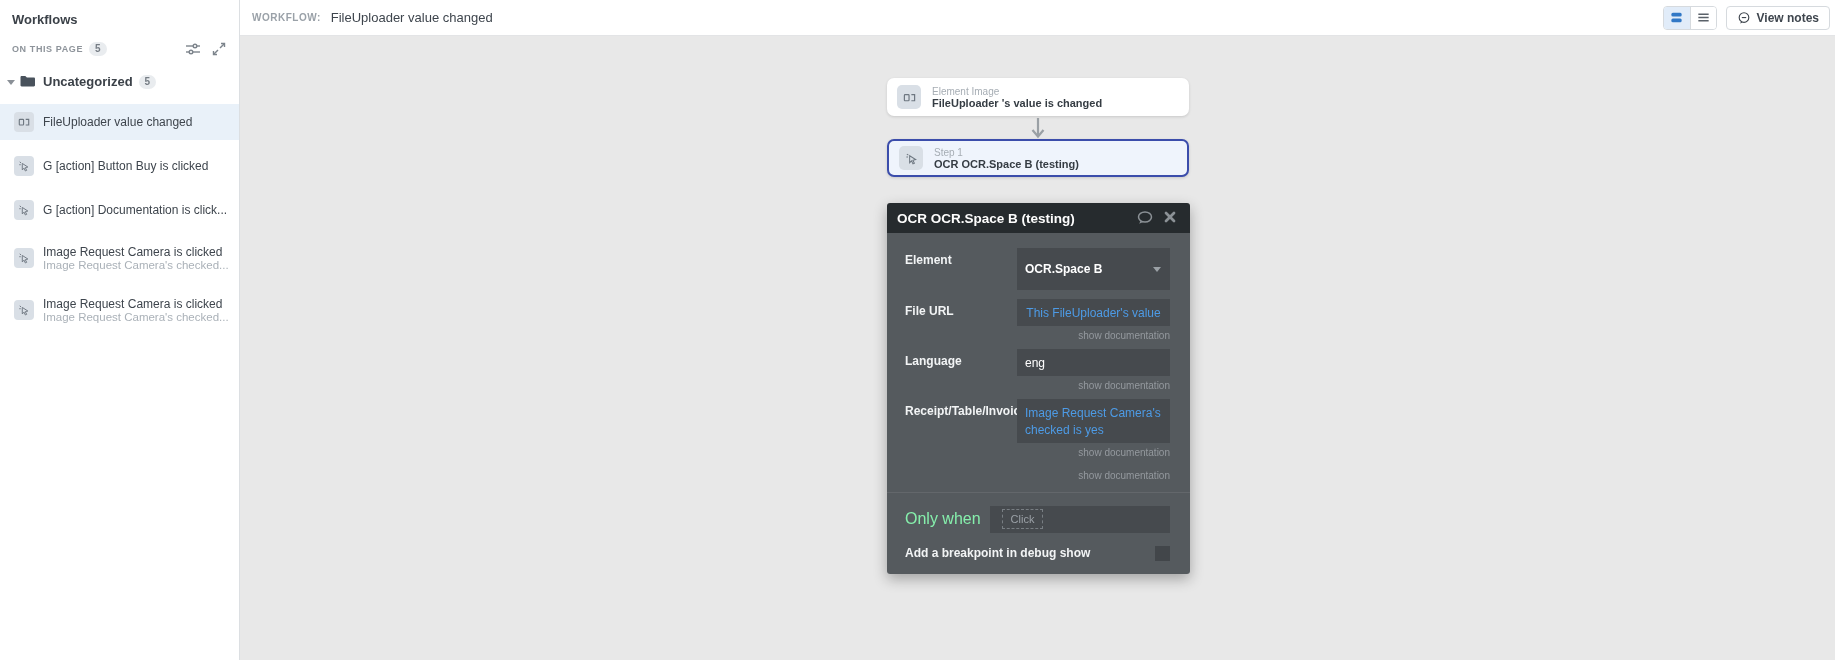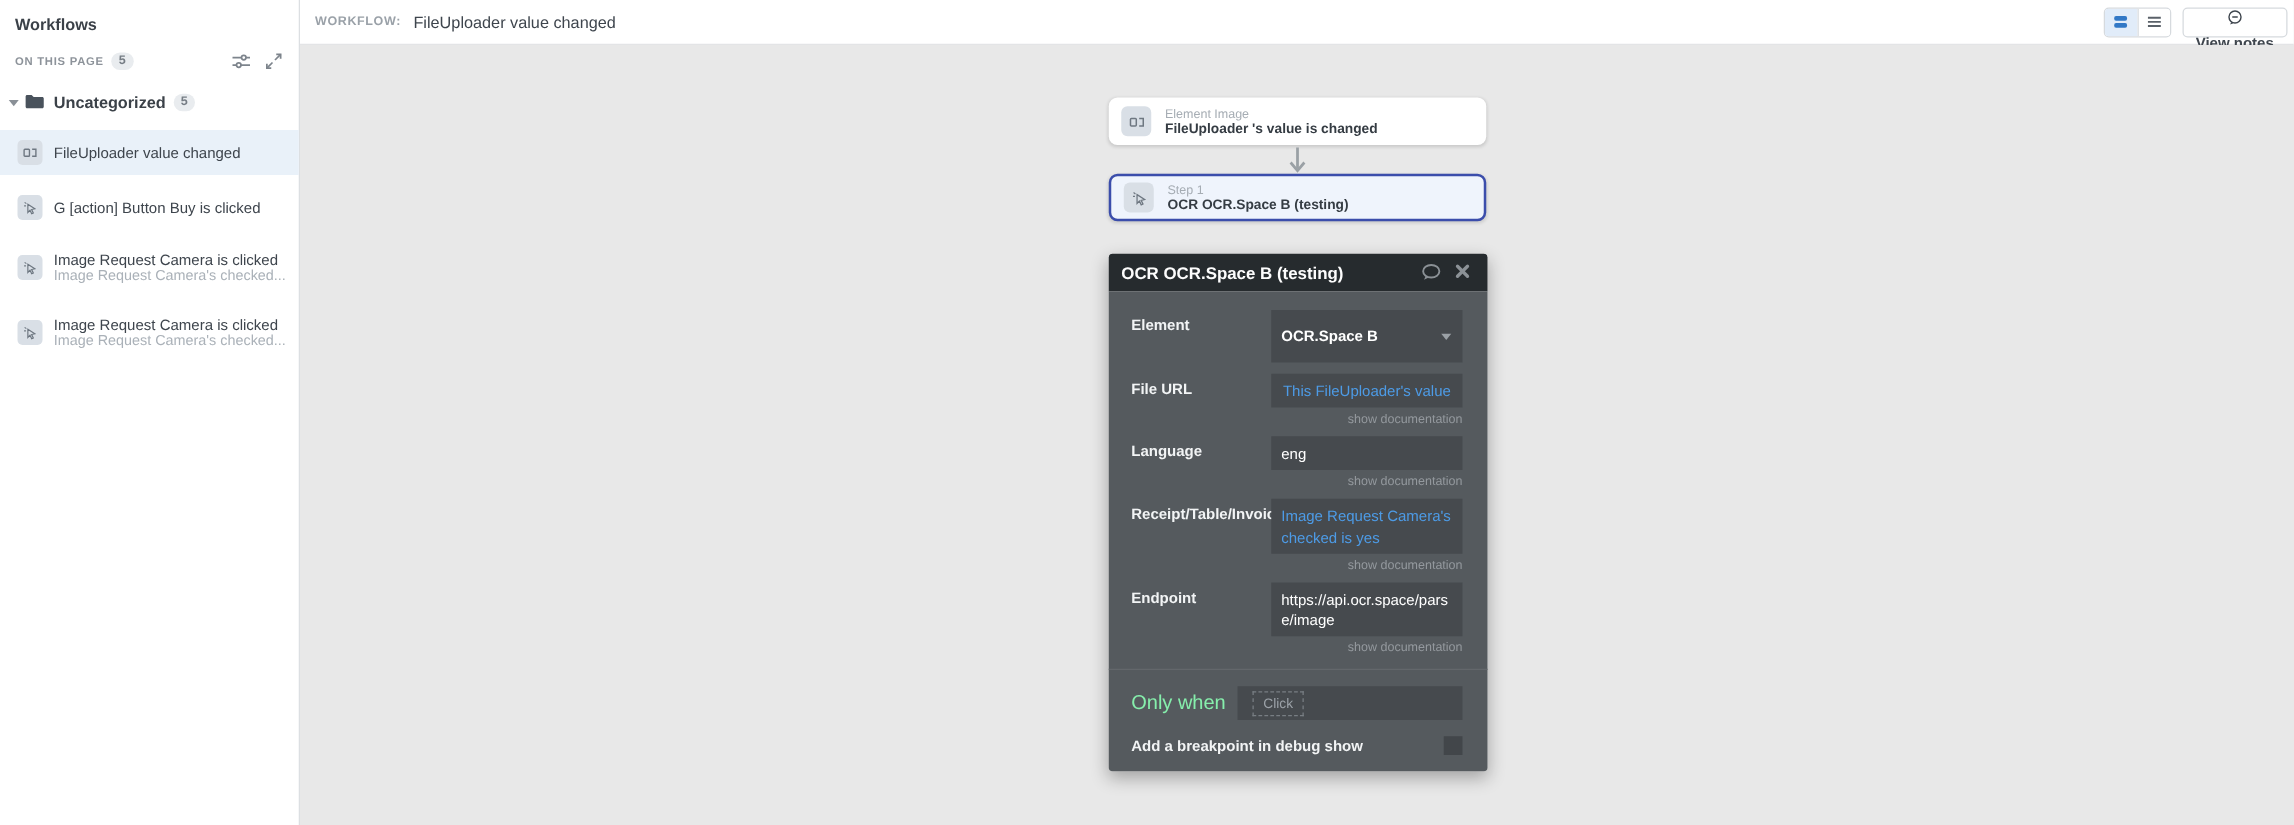--- a/index.html
+++ b/index.html
@@ -45,7 +45,7 @@
   .vt-seg + .vt-seg { border-left:1px solid #d6dade; }
   .btn-notes { display:flex; align-items:center; gap:6px; height:24px; padding:0 10px;
     background:#fff; border:1px solid #d6dade; border-radius:4px; cursor:pointer;
-    font-size:12px; font-weight:700; color:#3f464e;flex-direction:column; }
+    font-size:12px; font-weight:700; color:#3f464e; }
 
   
   .canvas { position:absolute; left:240px; top:36px; width:1595px; height:624px; background:#e8e8e8; }

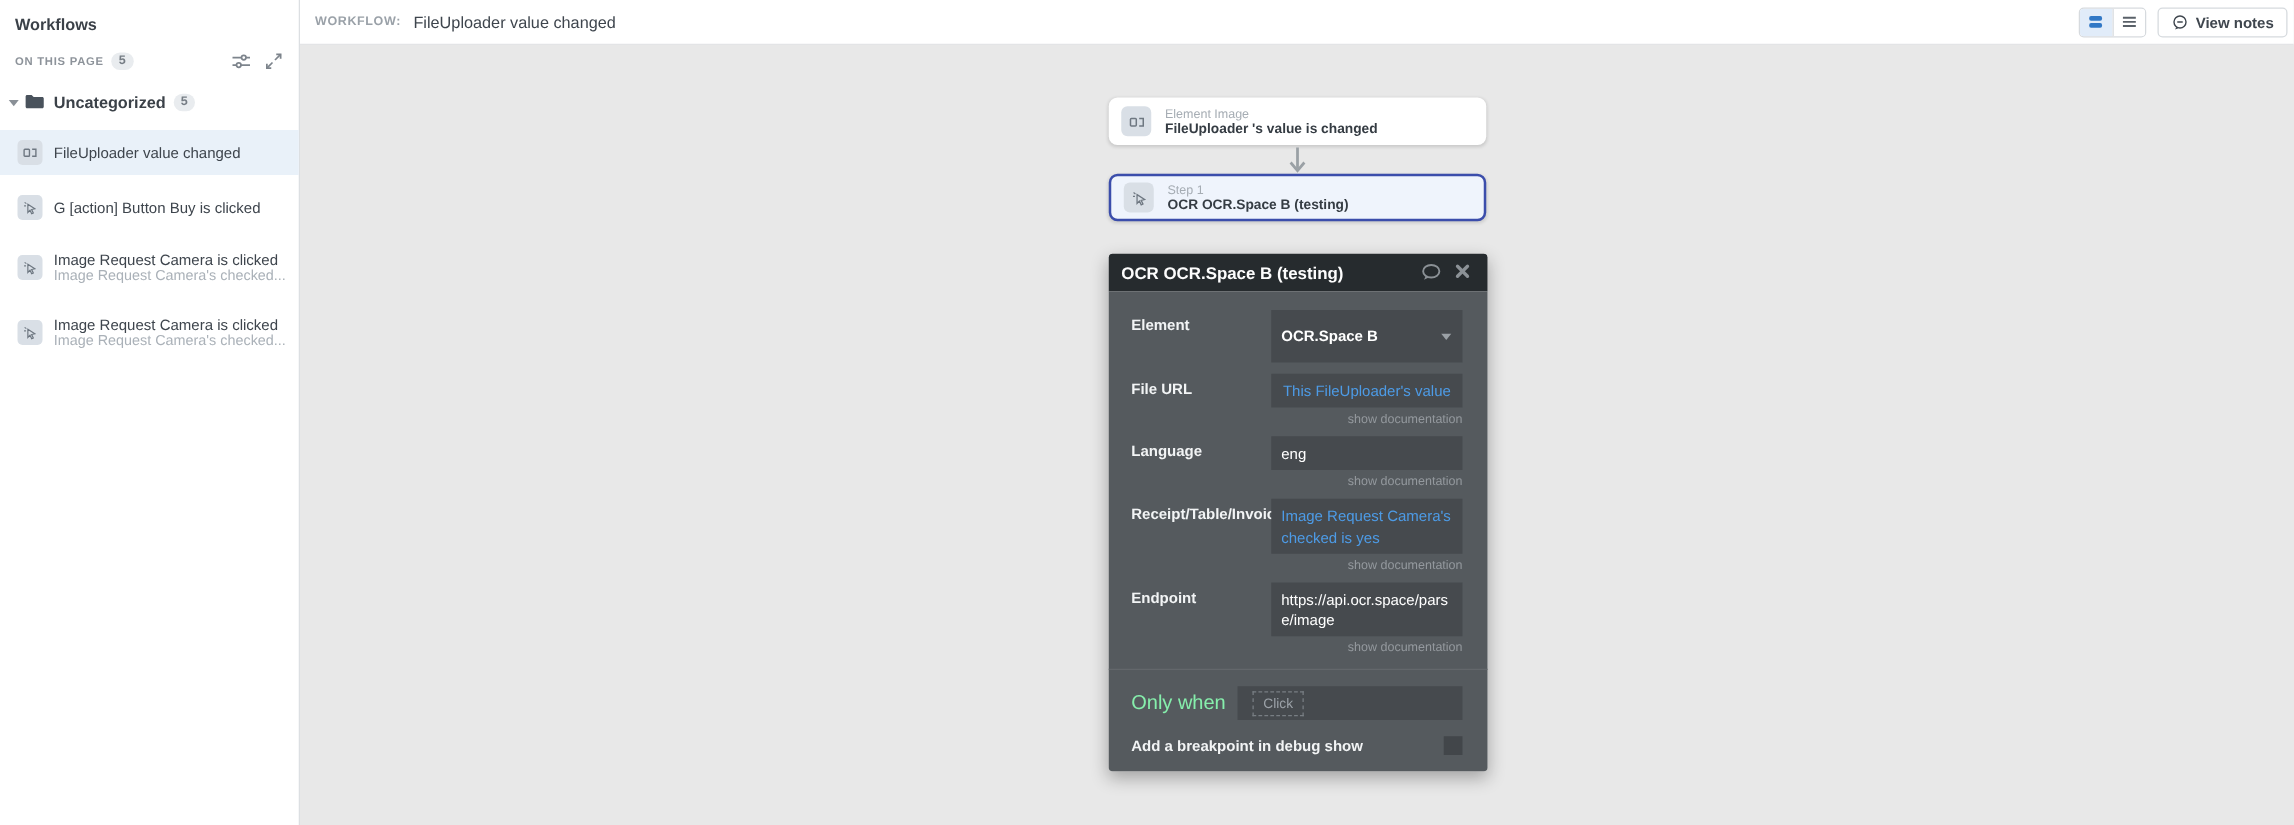--- a/index.html
+++ b/index.html
@@ -161,6 +161,18 @@
       </span>
     </div>
 
+    <div class="sb-item">
+      <span class="sb-item-icon">
+        <svg viewBox="0 0 14 14" width="12" height="12" fill="none" stroke="currentColor" stroke-width="1.1">
+          <path d="M5 4l6.5 4.2-3 .7 1.6 3.2-1.5.7-1.6-3.3L5 11.6z"></path>
+          <line x1="2" y1="2.2" x2="3.6" y2="3.4"></line>
+            <line x1="1.5" y1="5.5" x2="3.2" y2="5.5"></line>
+        </svg>
+      </span>
+      <span class="sb-item-text">
+        <div class="sb-item-title">G [action] Documentation is click...</div>
+      </span>
+    </div>
 
     <div class="sb-item two-line">
       <span class="sb-item-icon">

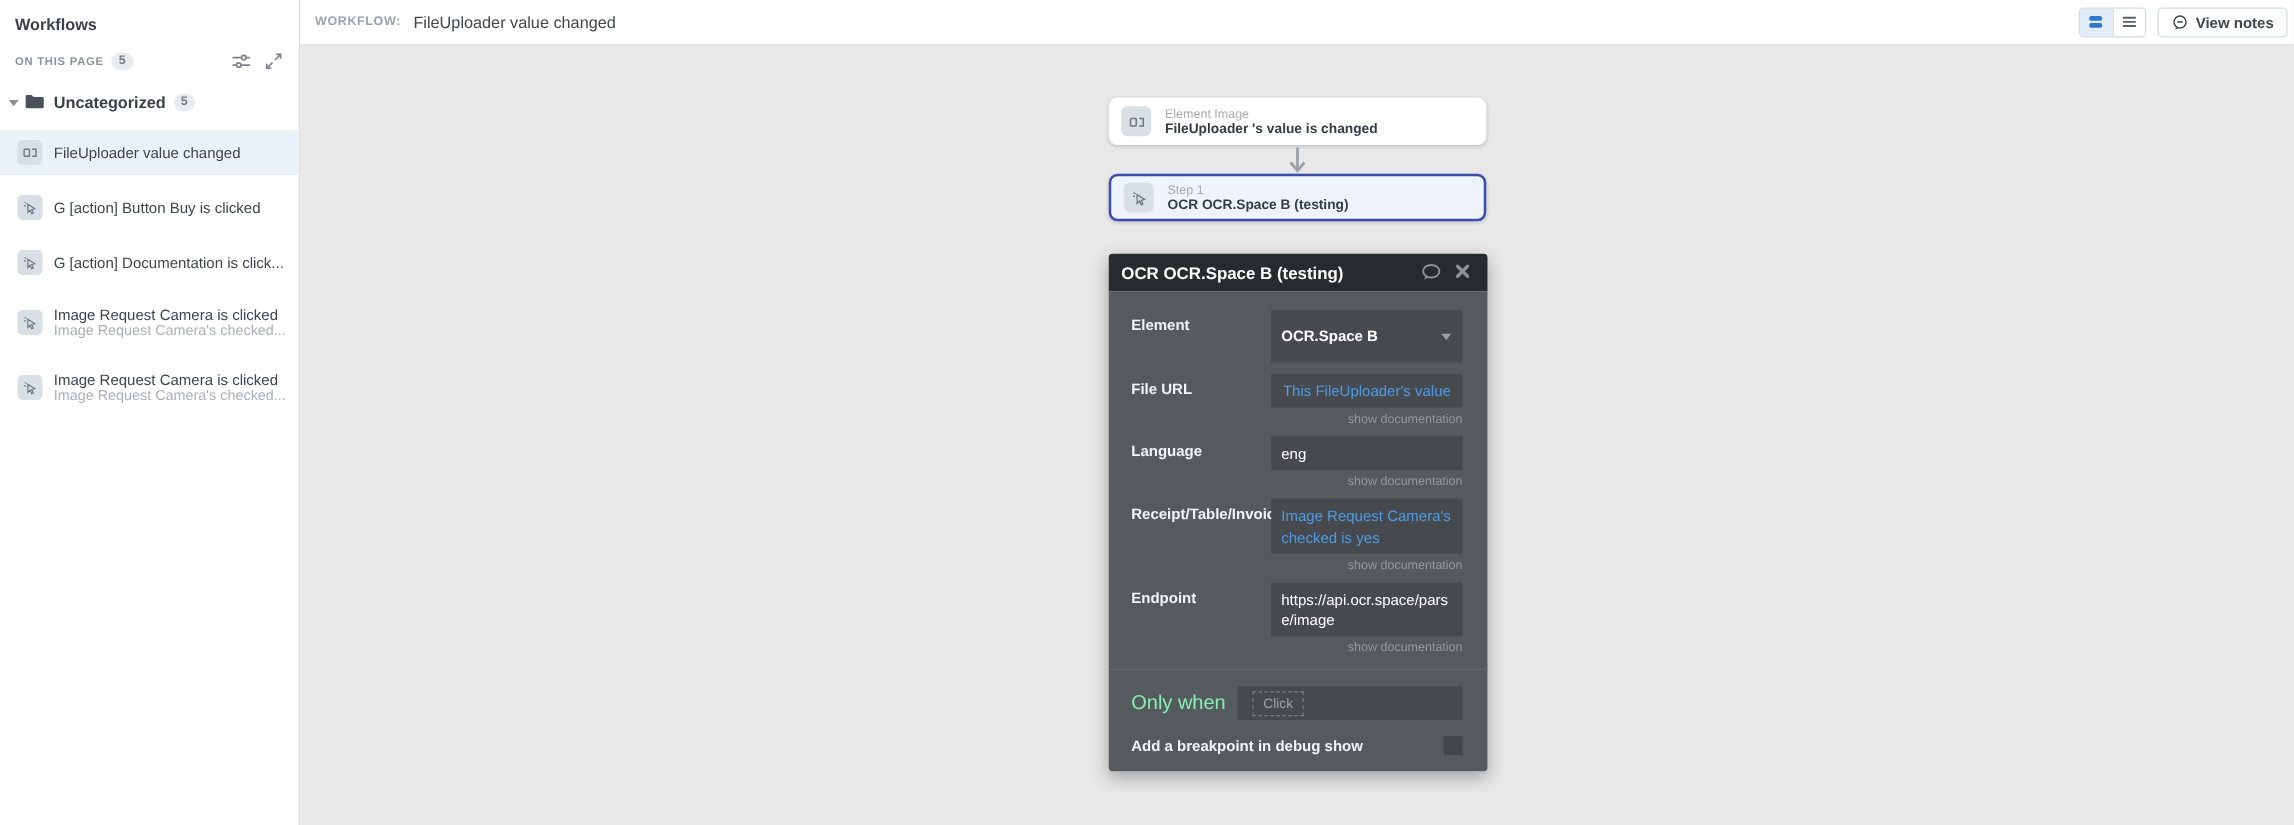--- a/index.html
+++ b/index.html
@@ -327,10 +327,6 @@
       </div>
       <div class="doc-row">show documentation</div>
 
-      <div class="p-row">
-        <span class="p-label">Endpoint</span>
-        <span class="p-input">https://api.ocr.space/parse/image</span>
-      </div>
       <div class="doc-row">show documentation</div>
 
       <div class="p-divider"></div>

